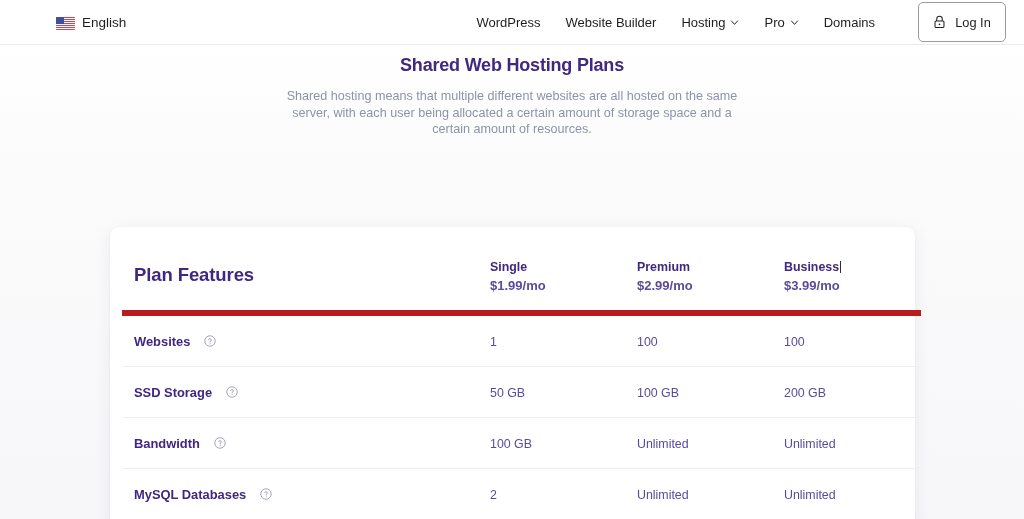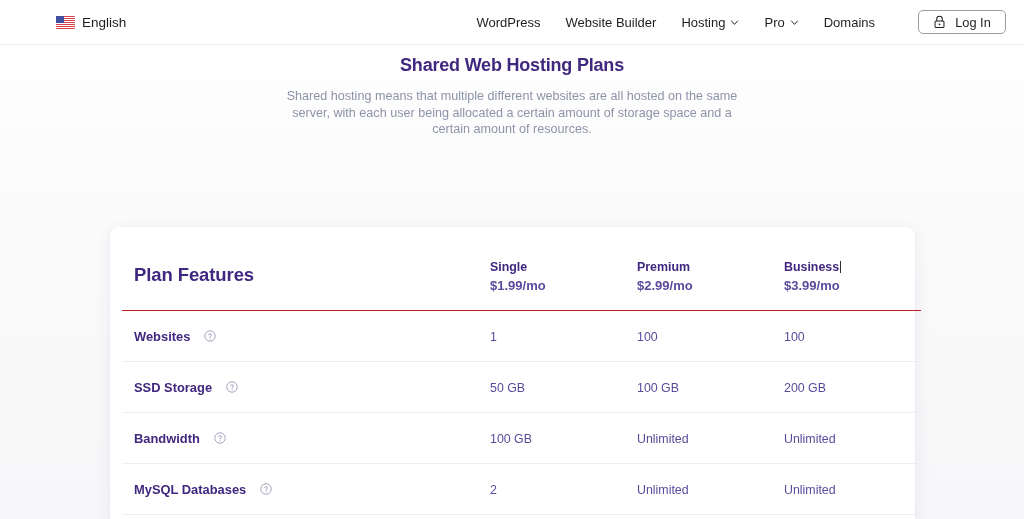--- a/index.html
+++ b/index.html
@@ -50,7 +50,7 @@
 
   .lang {
     display: flex;
-    align-items: center;
+    align-items: flex-end;
     gap: 7px;
     margin-left: 36px;
     cursor: pointer;

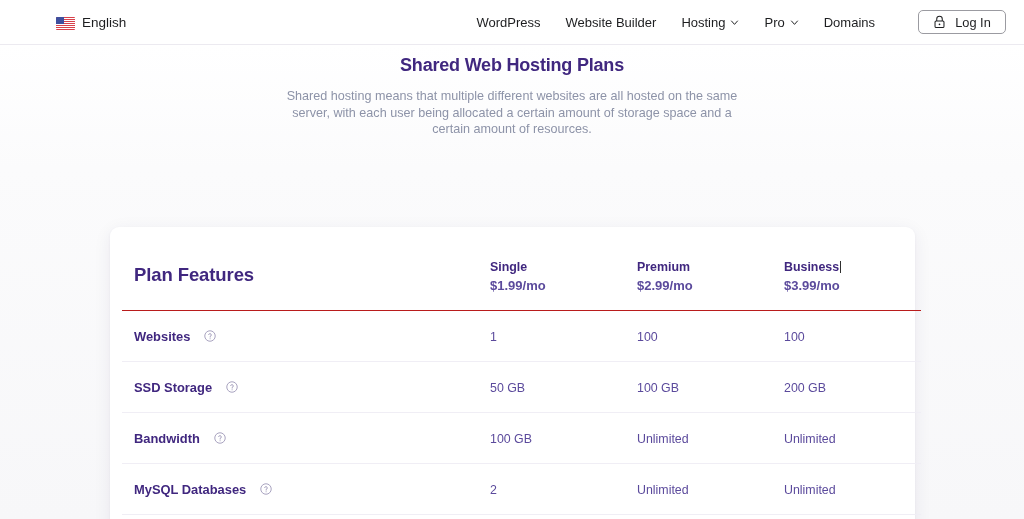--- a/index.html
+++ b/index.html
@@ -98,7 +98,7 @@
     justify-content: center;
     gap: 9px;
     width: 88px;
-    height: 24px;
+    height: 40px;
     border: 1px solid #9b9ba1;
     border-radius: 5px;
     background: #fff;

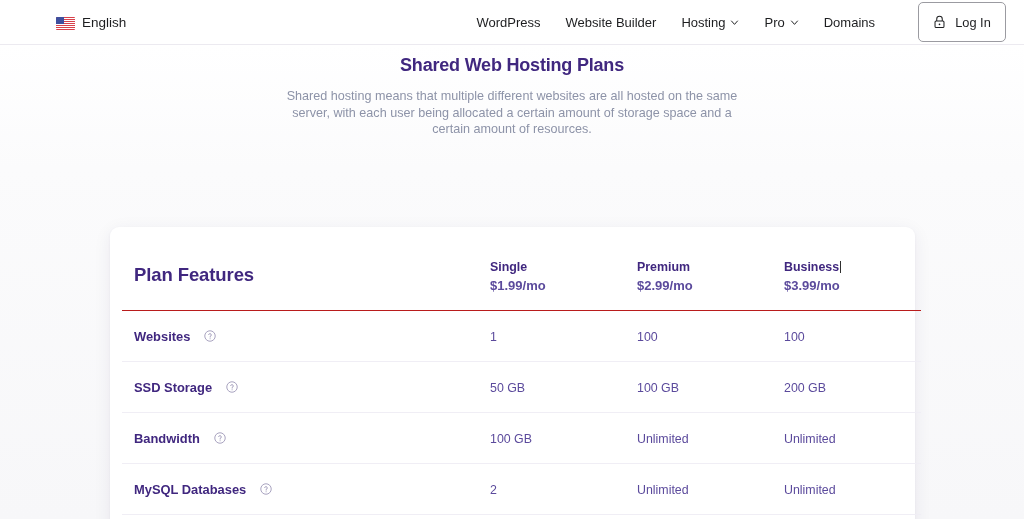--- a/index.html
+++ b/index.html
@@ -162,7 +162,7 @@
   
   .hdr-cell {
     padding: 30px 0 16px 0;
-    border-bottom: 1px solid #b91c1c;
+    border-bottom: 6px solid #b91c1c;
   }
   .hdr-cell.feature { padding-left: 12px; }
   .hdr-cell.plan  { padding-left: 10px; }

